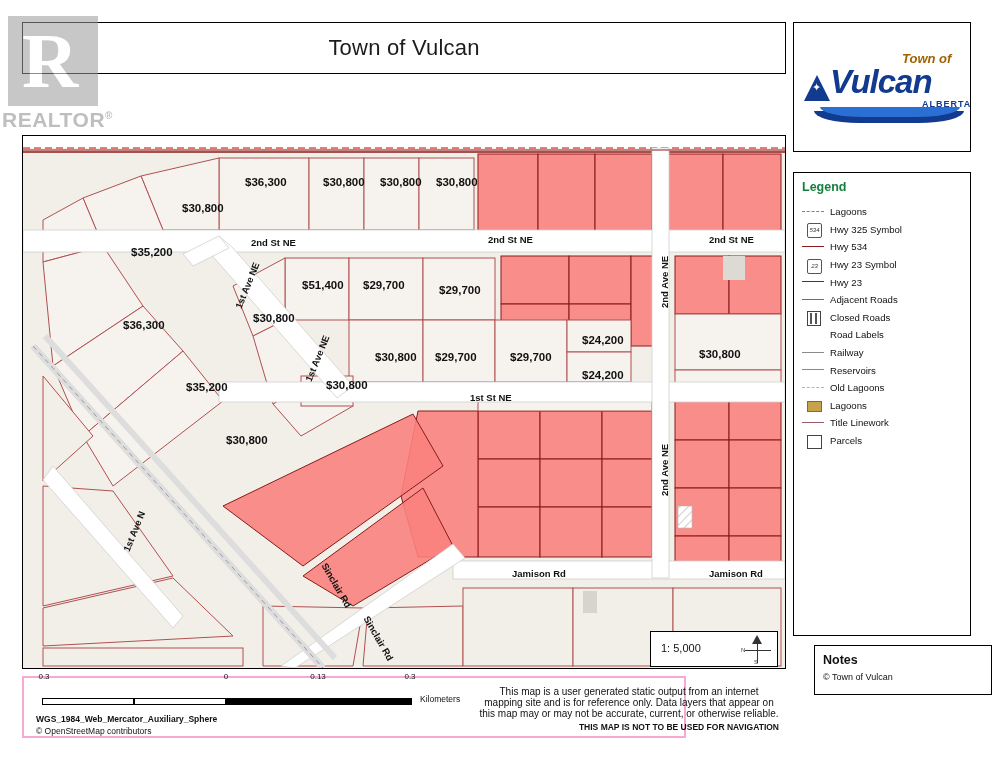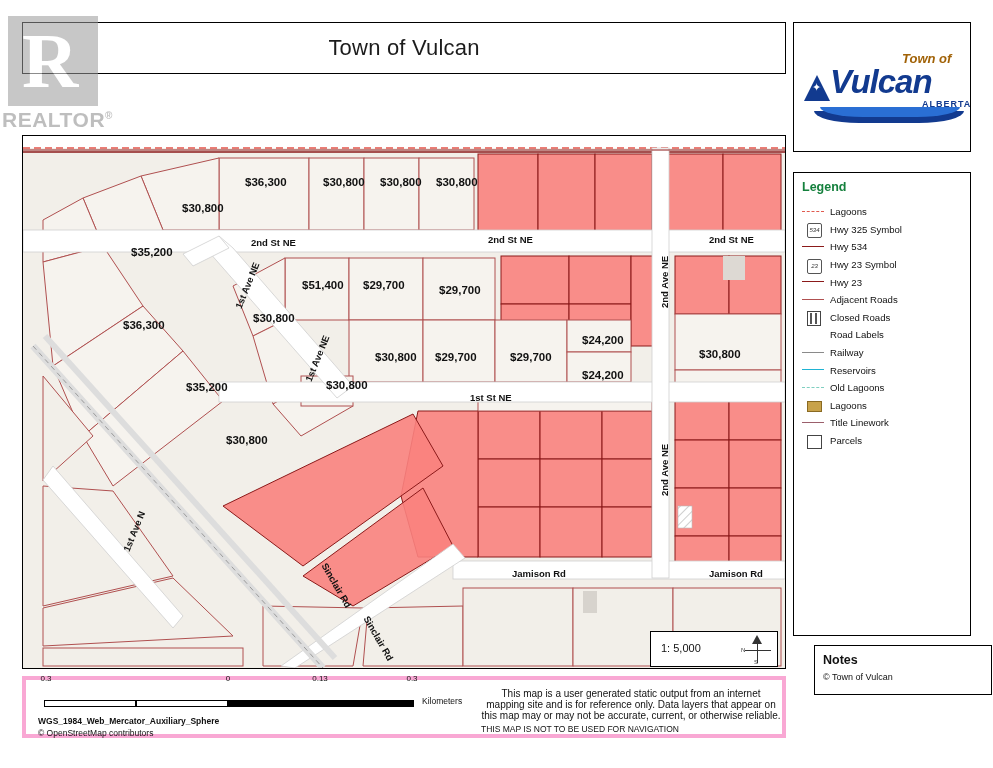--- a/index.html
+++ b/index.html
@@ -13,7 +13,7 @@
   .map-box{position:absolute;left:22px;top:135px;width:764px;height:534px;border:1px solid #000;box-sizing:border-box;overflow:hidden;background:#f2efe9;}
   .legend-box{position:absolute;left:793px;top:172px;width:178px;height:464px;border:1px solid #000;box-sizing:border-box;background:#fff;}
   .notes-box{position:absolute;left:793px;top:645px;width:178px;height:50px;border:1px solid #000;box-sizing:border-box;background:#fff;margin-left:21px;}
-  .footer-box{position:absolute;left:22px;top:676px;width:764px;height:62px;border:4px solid #f9a8d4;box-sizing:border-box;background:#fff;}
+  .footer-box{position:absolute;left:22px;top:676px;width:664px;height:62px;border:2px solid #f9a8d4;box-sizing:border-box;background:#fff;}
 
   
   .realtor{position:absolute;left:0px;top:8px;width:125px;height:125px;opacity:.55;}

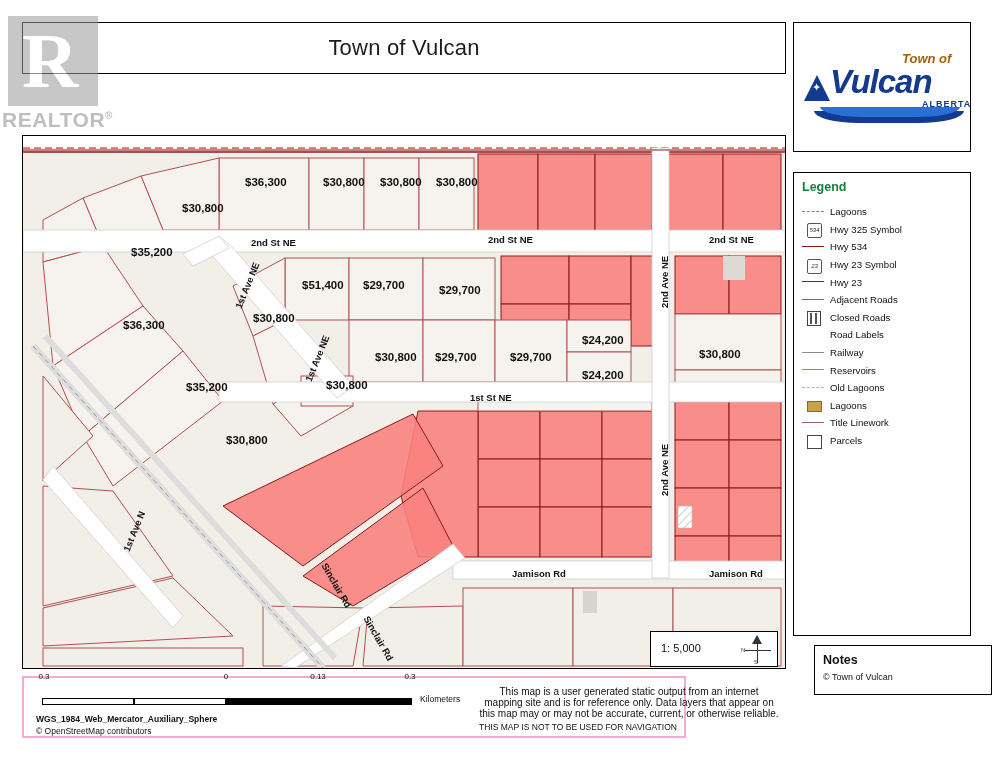--- a/index.html
+++ b/index.html
@@ -67,7 +67,7 @@
   .crs{position:absolute;left:12px;top:36px;font-size:8.5px;color:#111;font-weight:bold;}
   .osm{position:absolute;left:12px;top:48px;font-size:8.5px;color:#111;}
   .disclaimer{position:absolute;left:455px;top:8px;width:300px;text-align:center;font-size:10px;color:#111;line-height:11px;}
-  .nonav{position:absolute;left:455px;top:44px;width:300px;text-align:left;font-size:8.5px;color:#111;font-weight:normal;}
+  .nonav{position:absolute;left:455px;top:44px;width:300px;text-align:right;font-size:8.5px;color:#111;font-weight:bold;}
 
   
   .scale-box{position:absolute;left:627px;top:495px;width:128px;height:36px;border:1px solid #000;background:#fff;box-sizing:border-box;}

